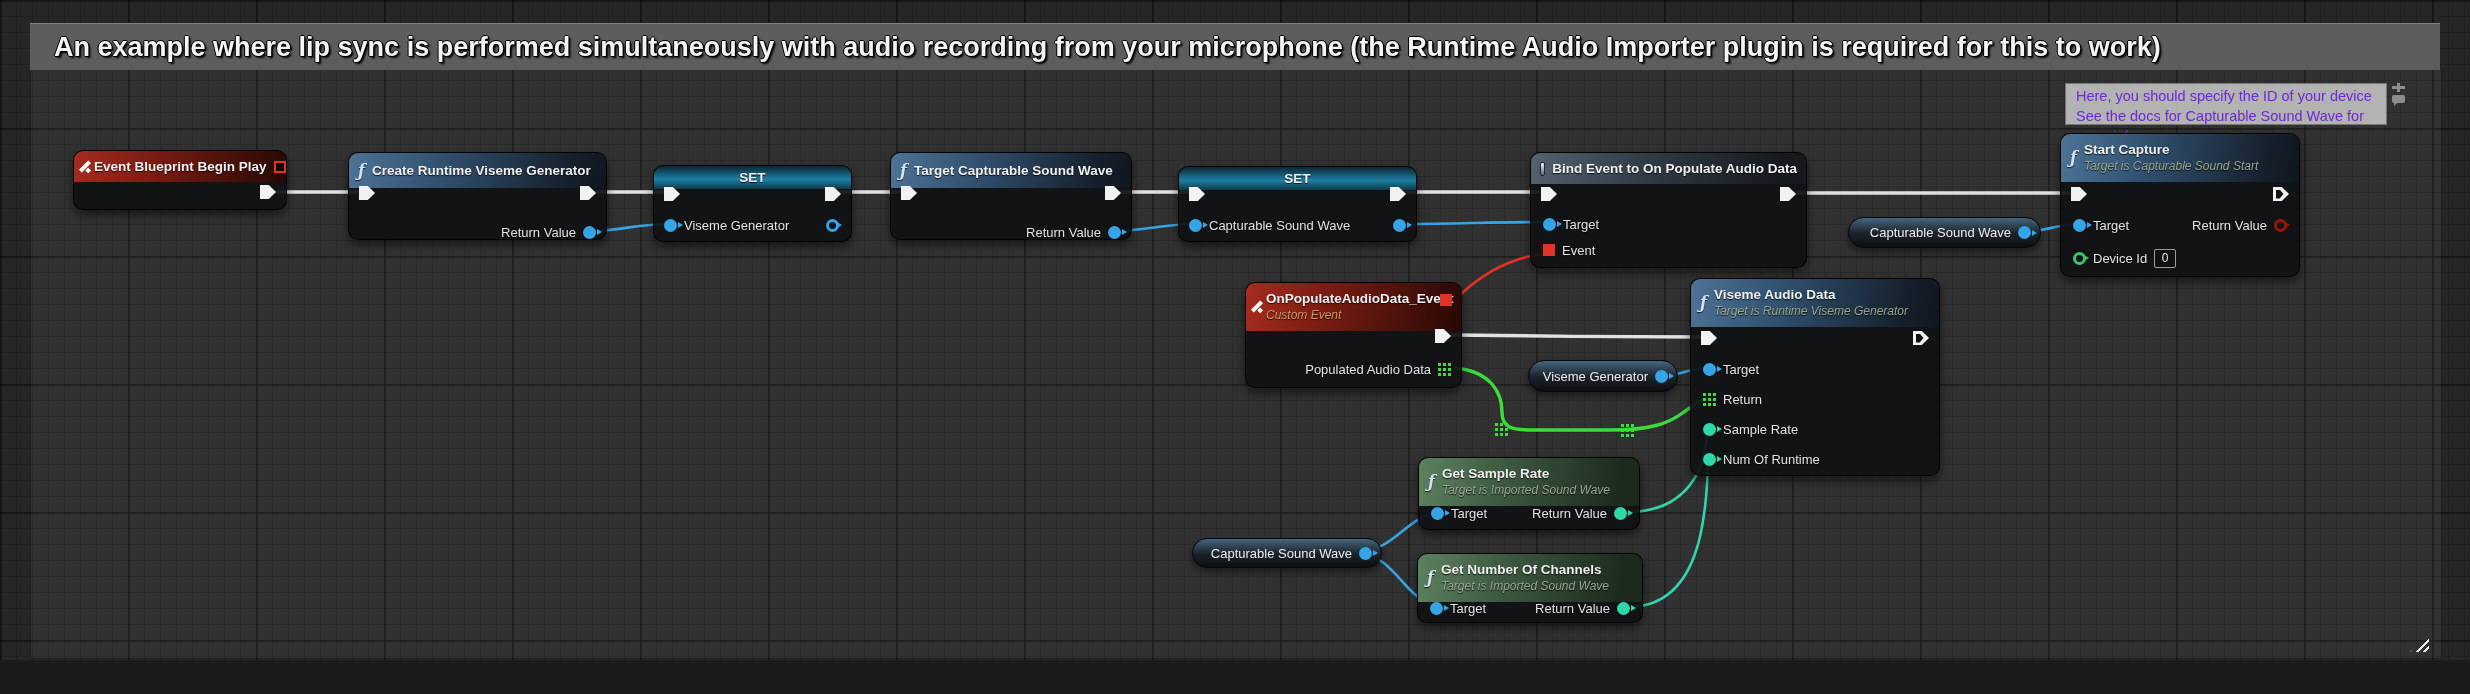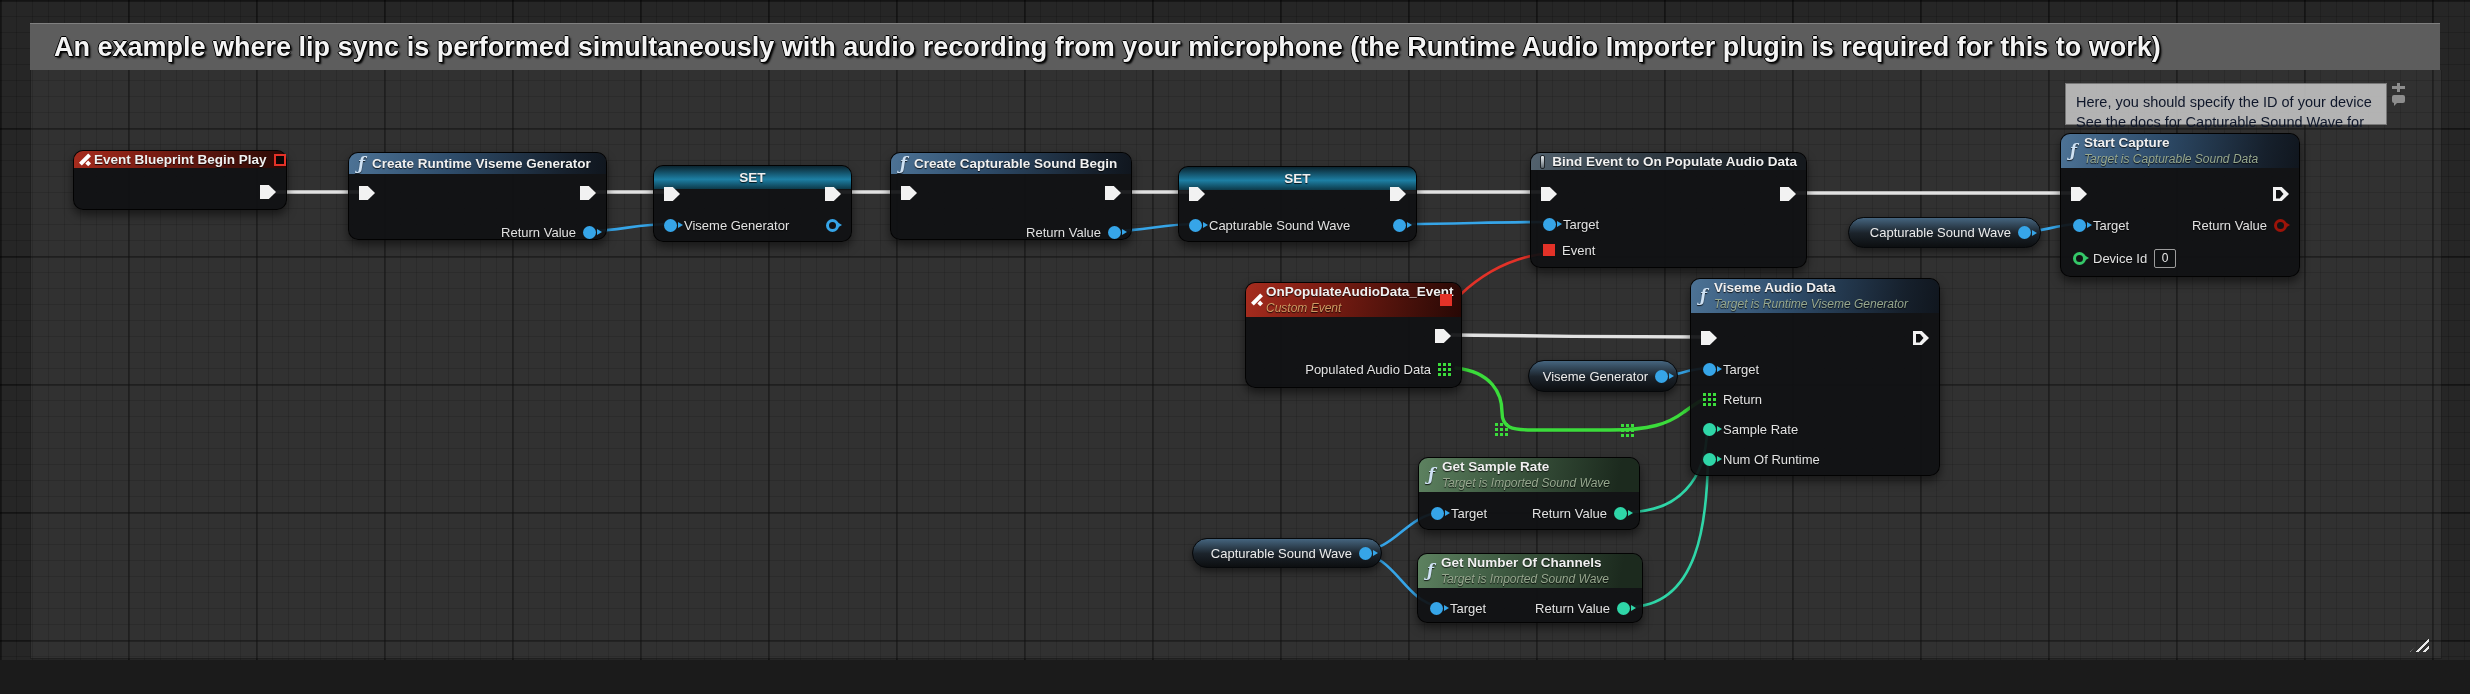--- a/index.html
+++ b/index.html
@@ -104,7 +104,7 @@
   .note{
     position:absolute;left:2065px;top:83px;width:322px;height:42px;z-index:2;
     background:rgba(190,190,190,0.92);border:1px solid rgba(60,60,60,0.5);
-    color:#0f172a;font-size:14.5px;line-height:20px;padding:8px 10px;box-sizing:border-box;
+    color:#6d28d9;font-size:14.5px;line-height:20px;padding:2px 10px;box-sizing:border-box;
   }
   .note-icons{position:absolute;left:2392px;top:86px;z-index:2;display:flex;flex-direction:column;gap:6px;}
   .pin-ico{width:13px;height:3px;background:#8d8d8d;position:relative;}

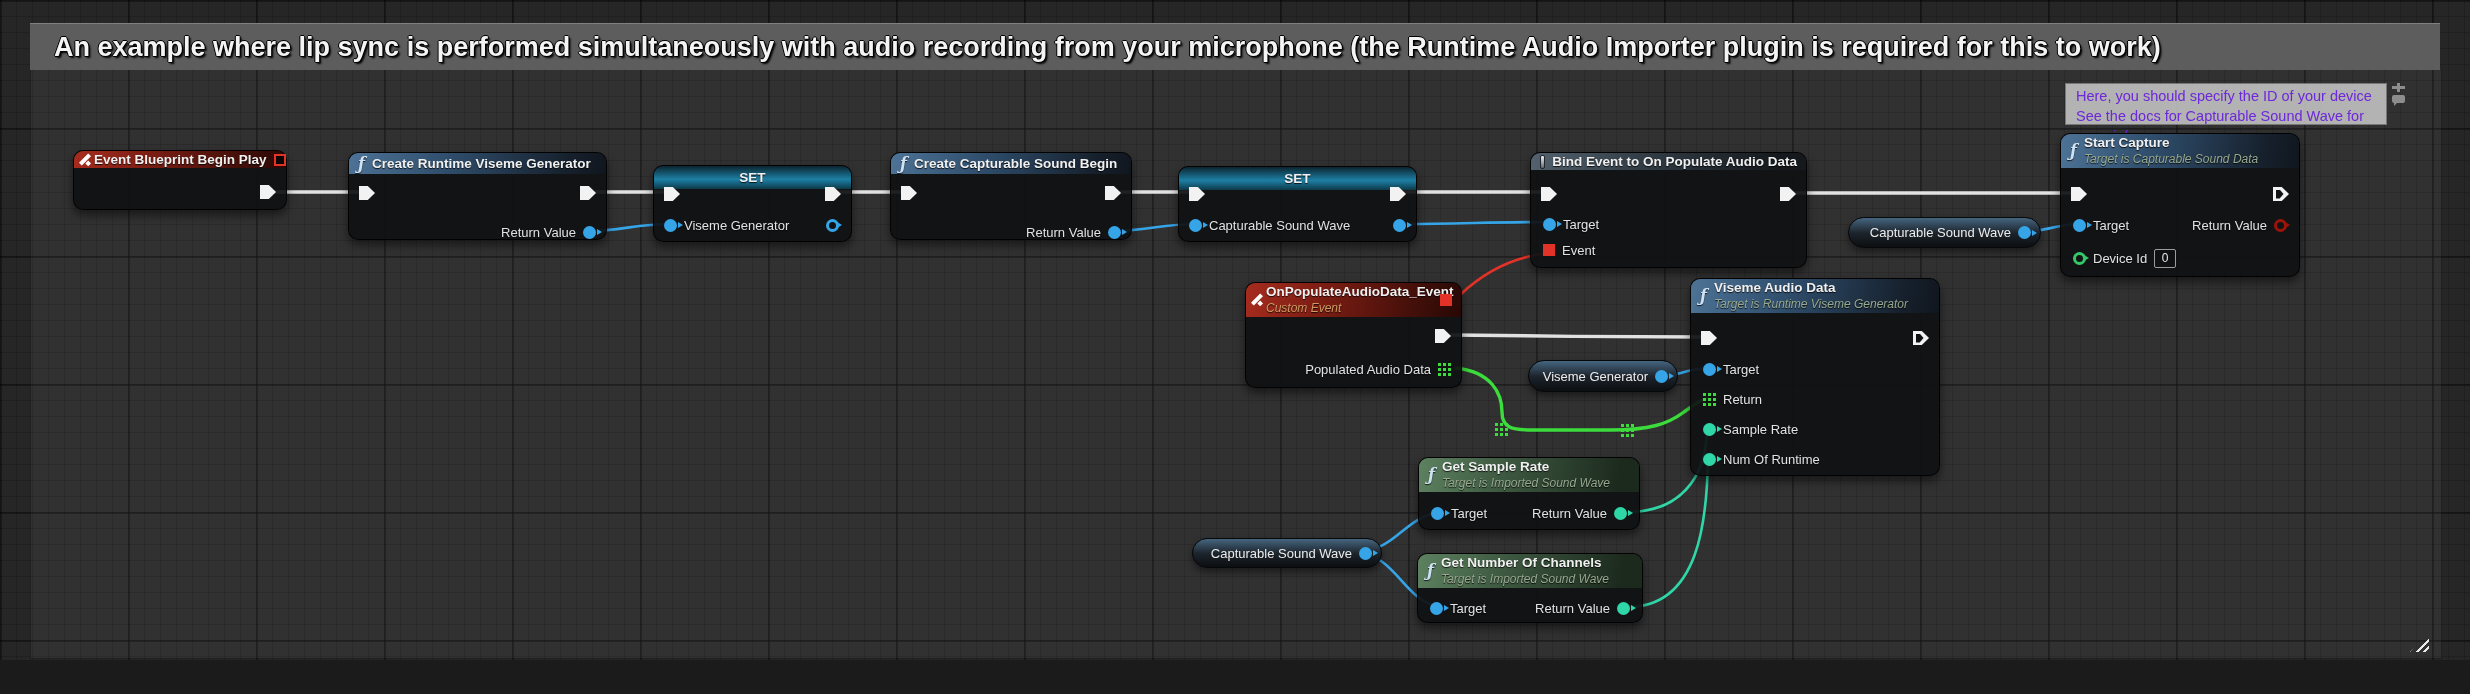--- a/index.html
+++ b/index.html
@@ -44,7 +44,7 @@
     box-shadow:0 5px 10px rgba(0,0,0,0.5);color:#e4e4e4;
   }
   .hdr{
-    border-radius:9px 9px 0 0;padding:1px 9px;display:flex;align-items:center;gap:7px;
+    border-radius:9px 9px 0 0;padding:8px 9px;display:flex;align-items:center;gap:7px;
     font-size:13.5px;font-weight:bold;color:#f0f0f0;white-space:nowrap;
     text-shadow:0 1px 1px rgba(0,0,0,0.8);
   }

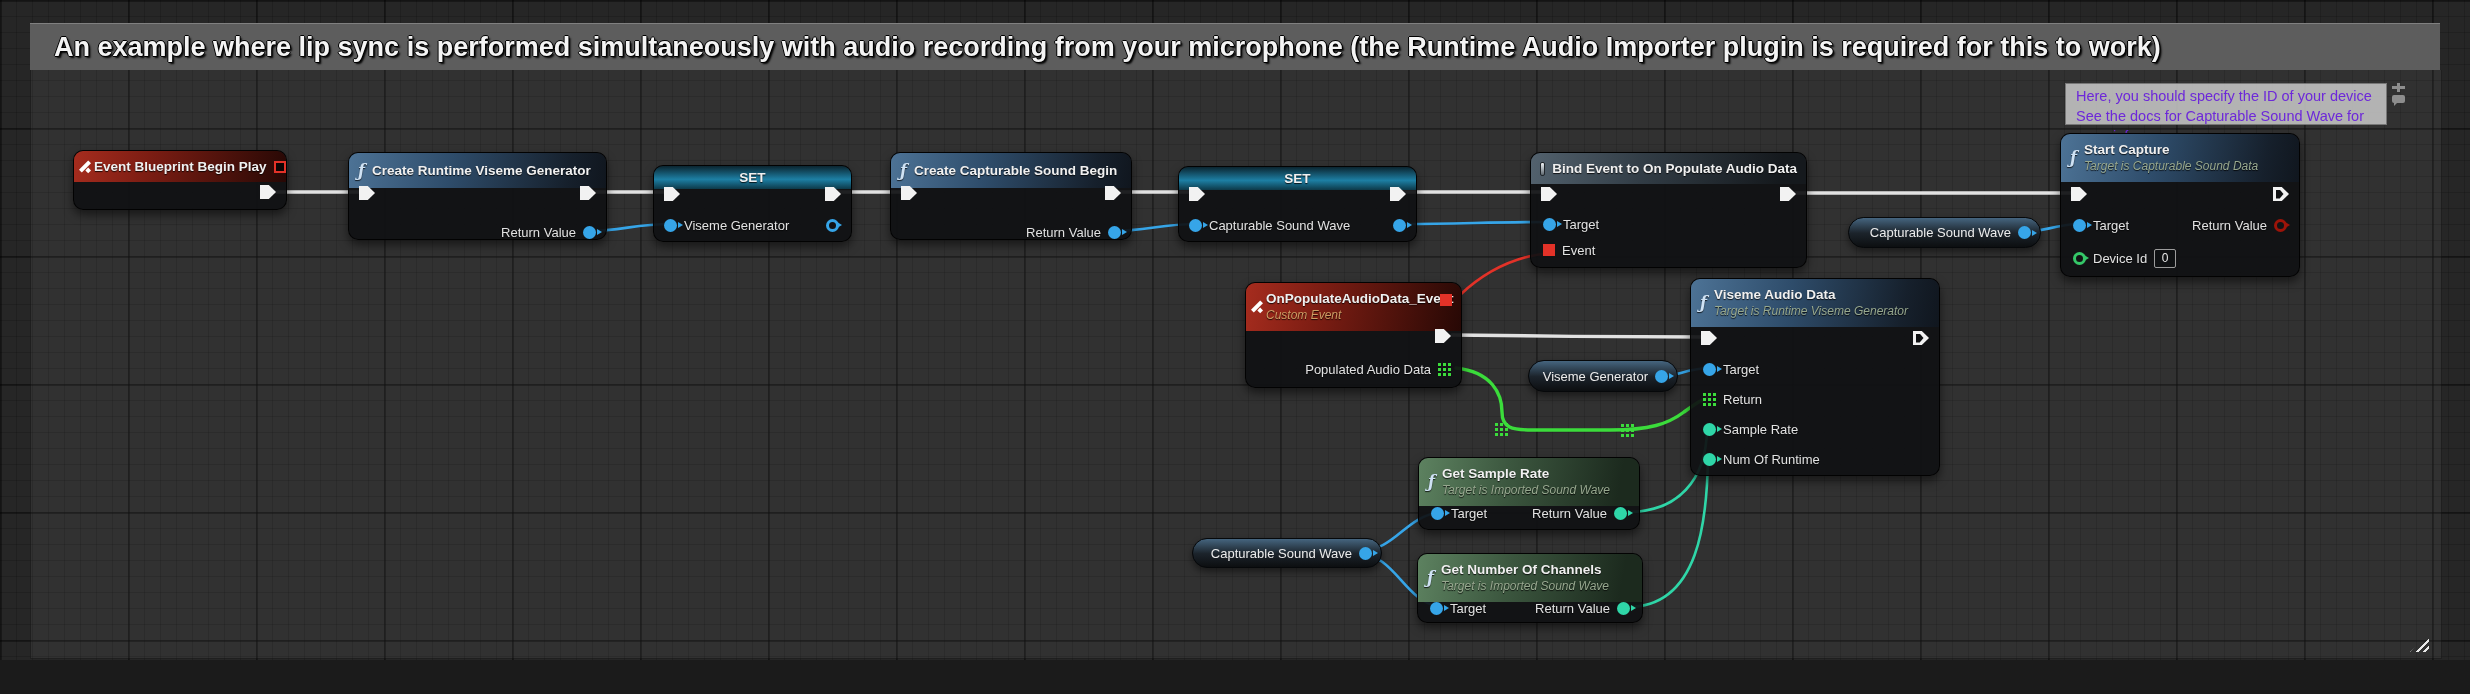--- a/index.html
+++ b/index.html
@@ -211,7 +211,7 @@
   <div class="node" style="left:890px;top:152px;width:242px;height:88px">
     <div class="hdr hdr-fn">
       <span class="ficon">ƒ</span>
-      <span>Create Capturable Sound Begin</span>
+      <span>Target Capturable Sound Wave</span>
     </div>
     <div class="row" style="top:31px;left:10px">
         <span class="exec"></span>

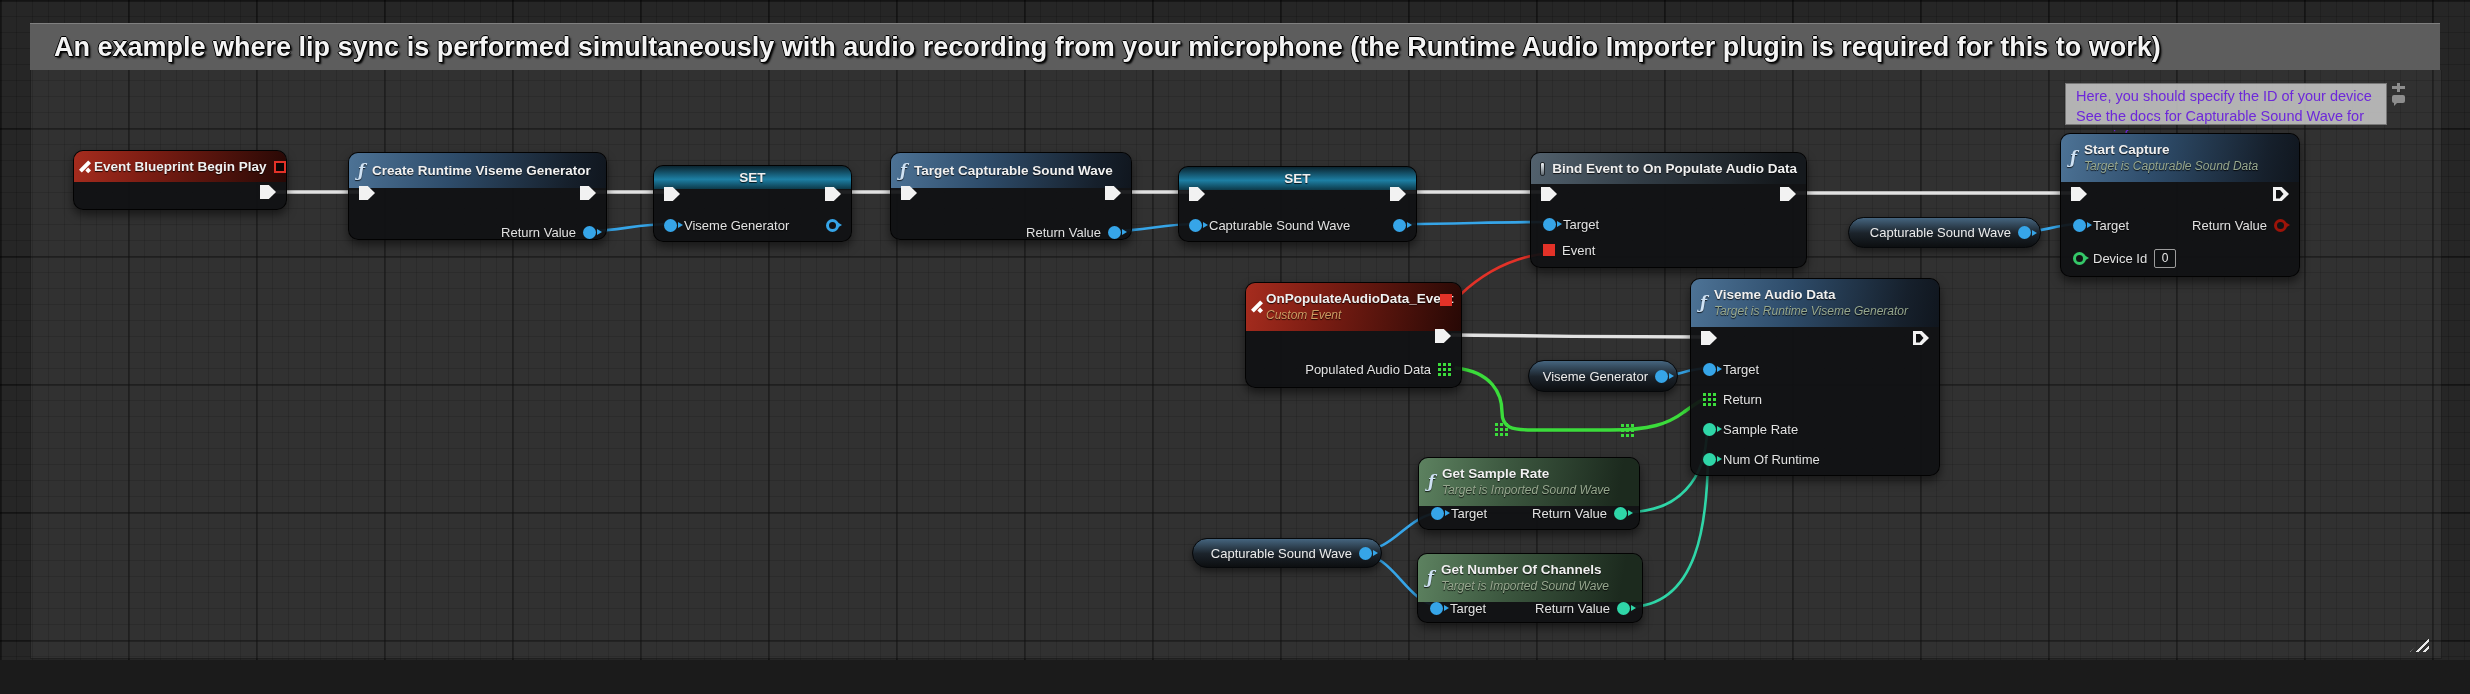--- a/index.html
+++ b/index.html
@@ -284,7 +284,7 @@
       <span class="ficon">ƒ</span>
       <span class="titlewrap">
         <span>Start Capture</span>
-        <span class="sub">Target is Capturable Sound Data</span>
+        <span class="sub">Target is Capturable Sound Start</span>
       </span>
     </div>
     <div class="row" style="top:51px;left:10px">

